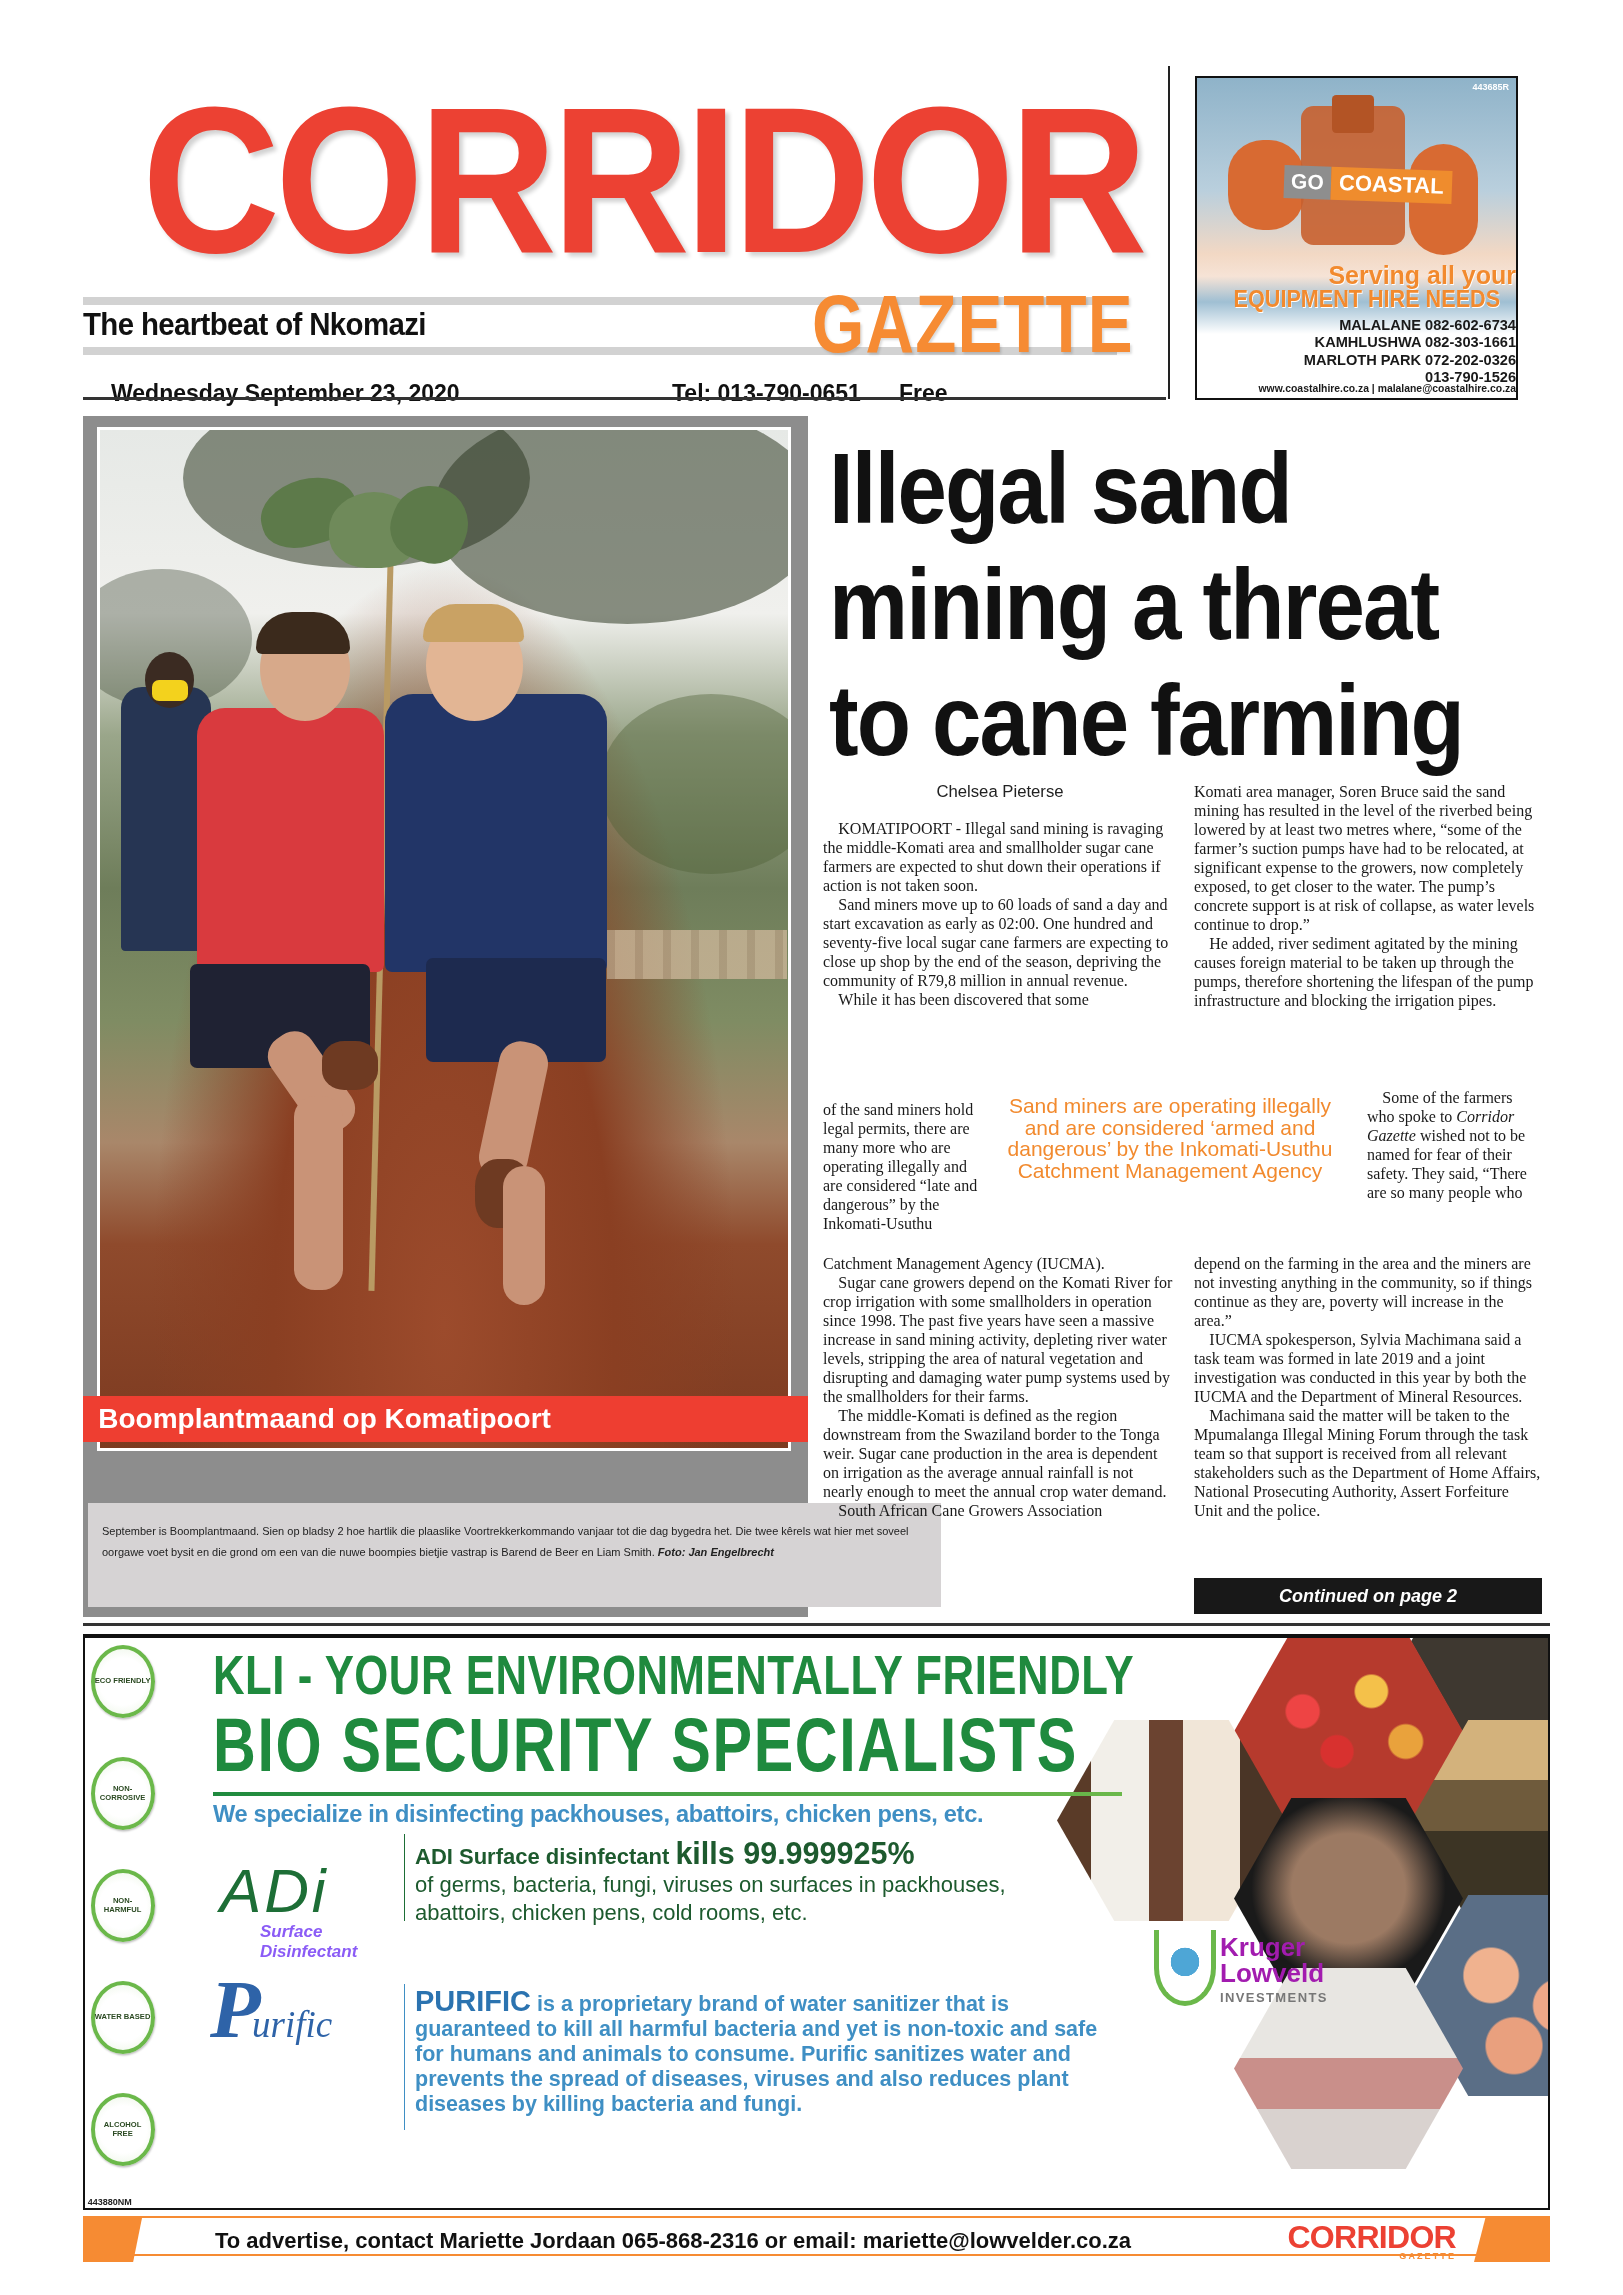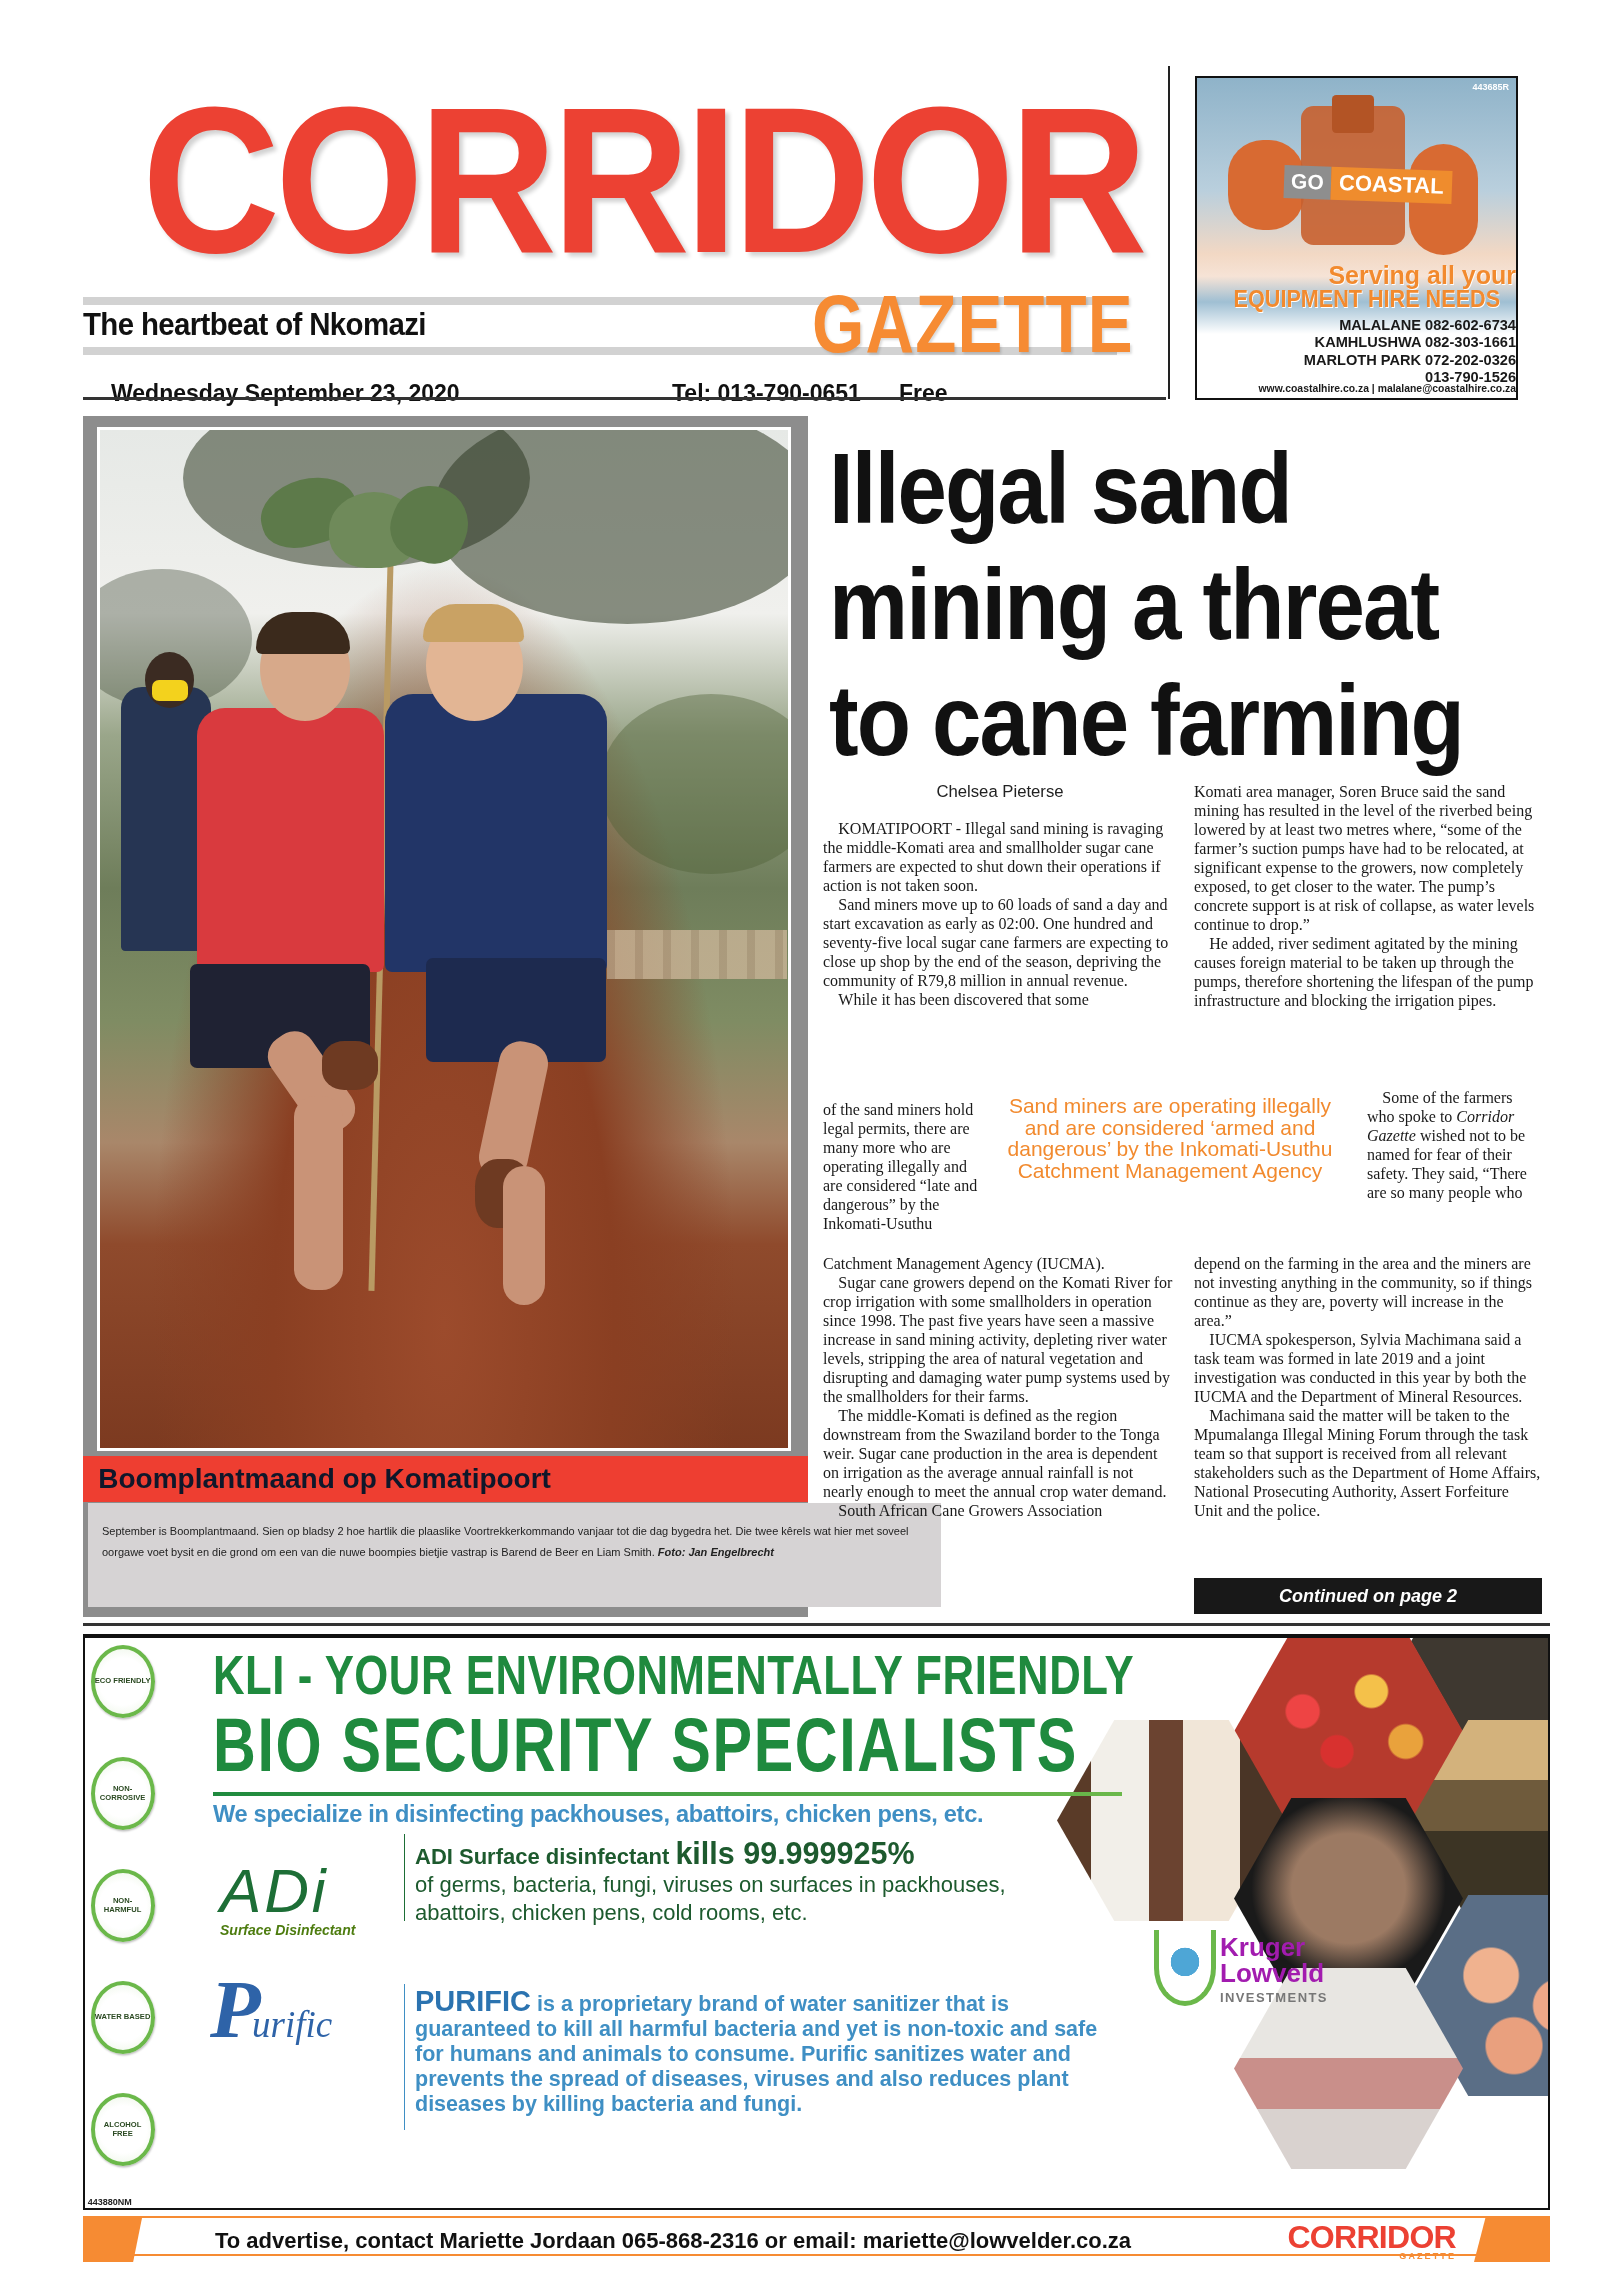--- a/index.html
+++ b/index.html
@@ -87,8 +87,8 @@
   .photo .fence { position: absolute; left: 507px; top: 500px; width: 180px; height: 49px; background: repeating-linear-gradient(90deg, #b8a084 0 8.3px, #cbb598 8.3px 28px); opacity: .8; }
 
   .caption-head {
-    position: absolute; left: 83px; top: 1456px; width: 725px; height: 46px;
-    background: #ee3e31; color: #0f172a;
+    position: absolute; left: 83px; top: 1396px; width: 725px; height: 46px;
+    background: #ee3e31; color: #ffffff;
     font-family: "Liberation Sans", sans-serif; font-weight: 700; font-size: 28px; line-height: 46px; padding-left: 15.3px;
   }
   .caption-body {

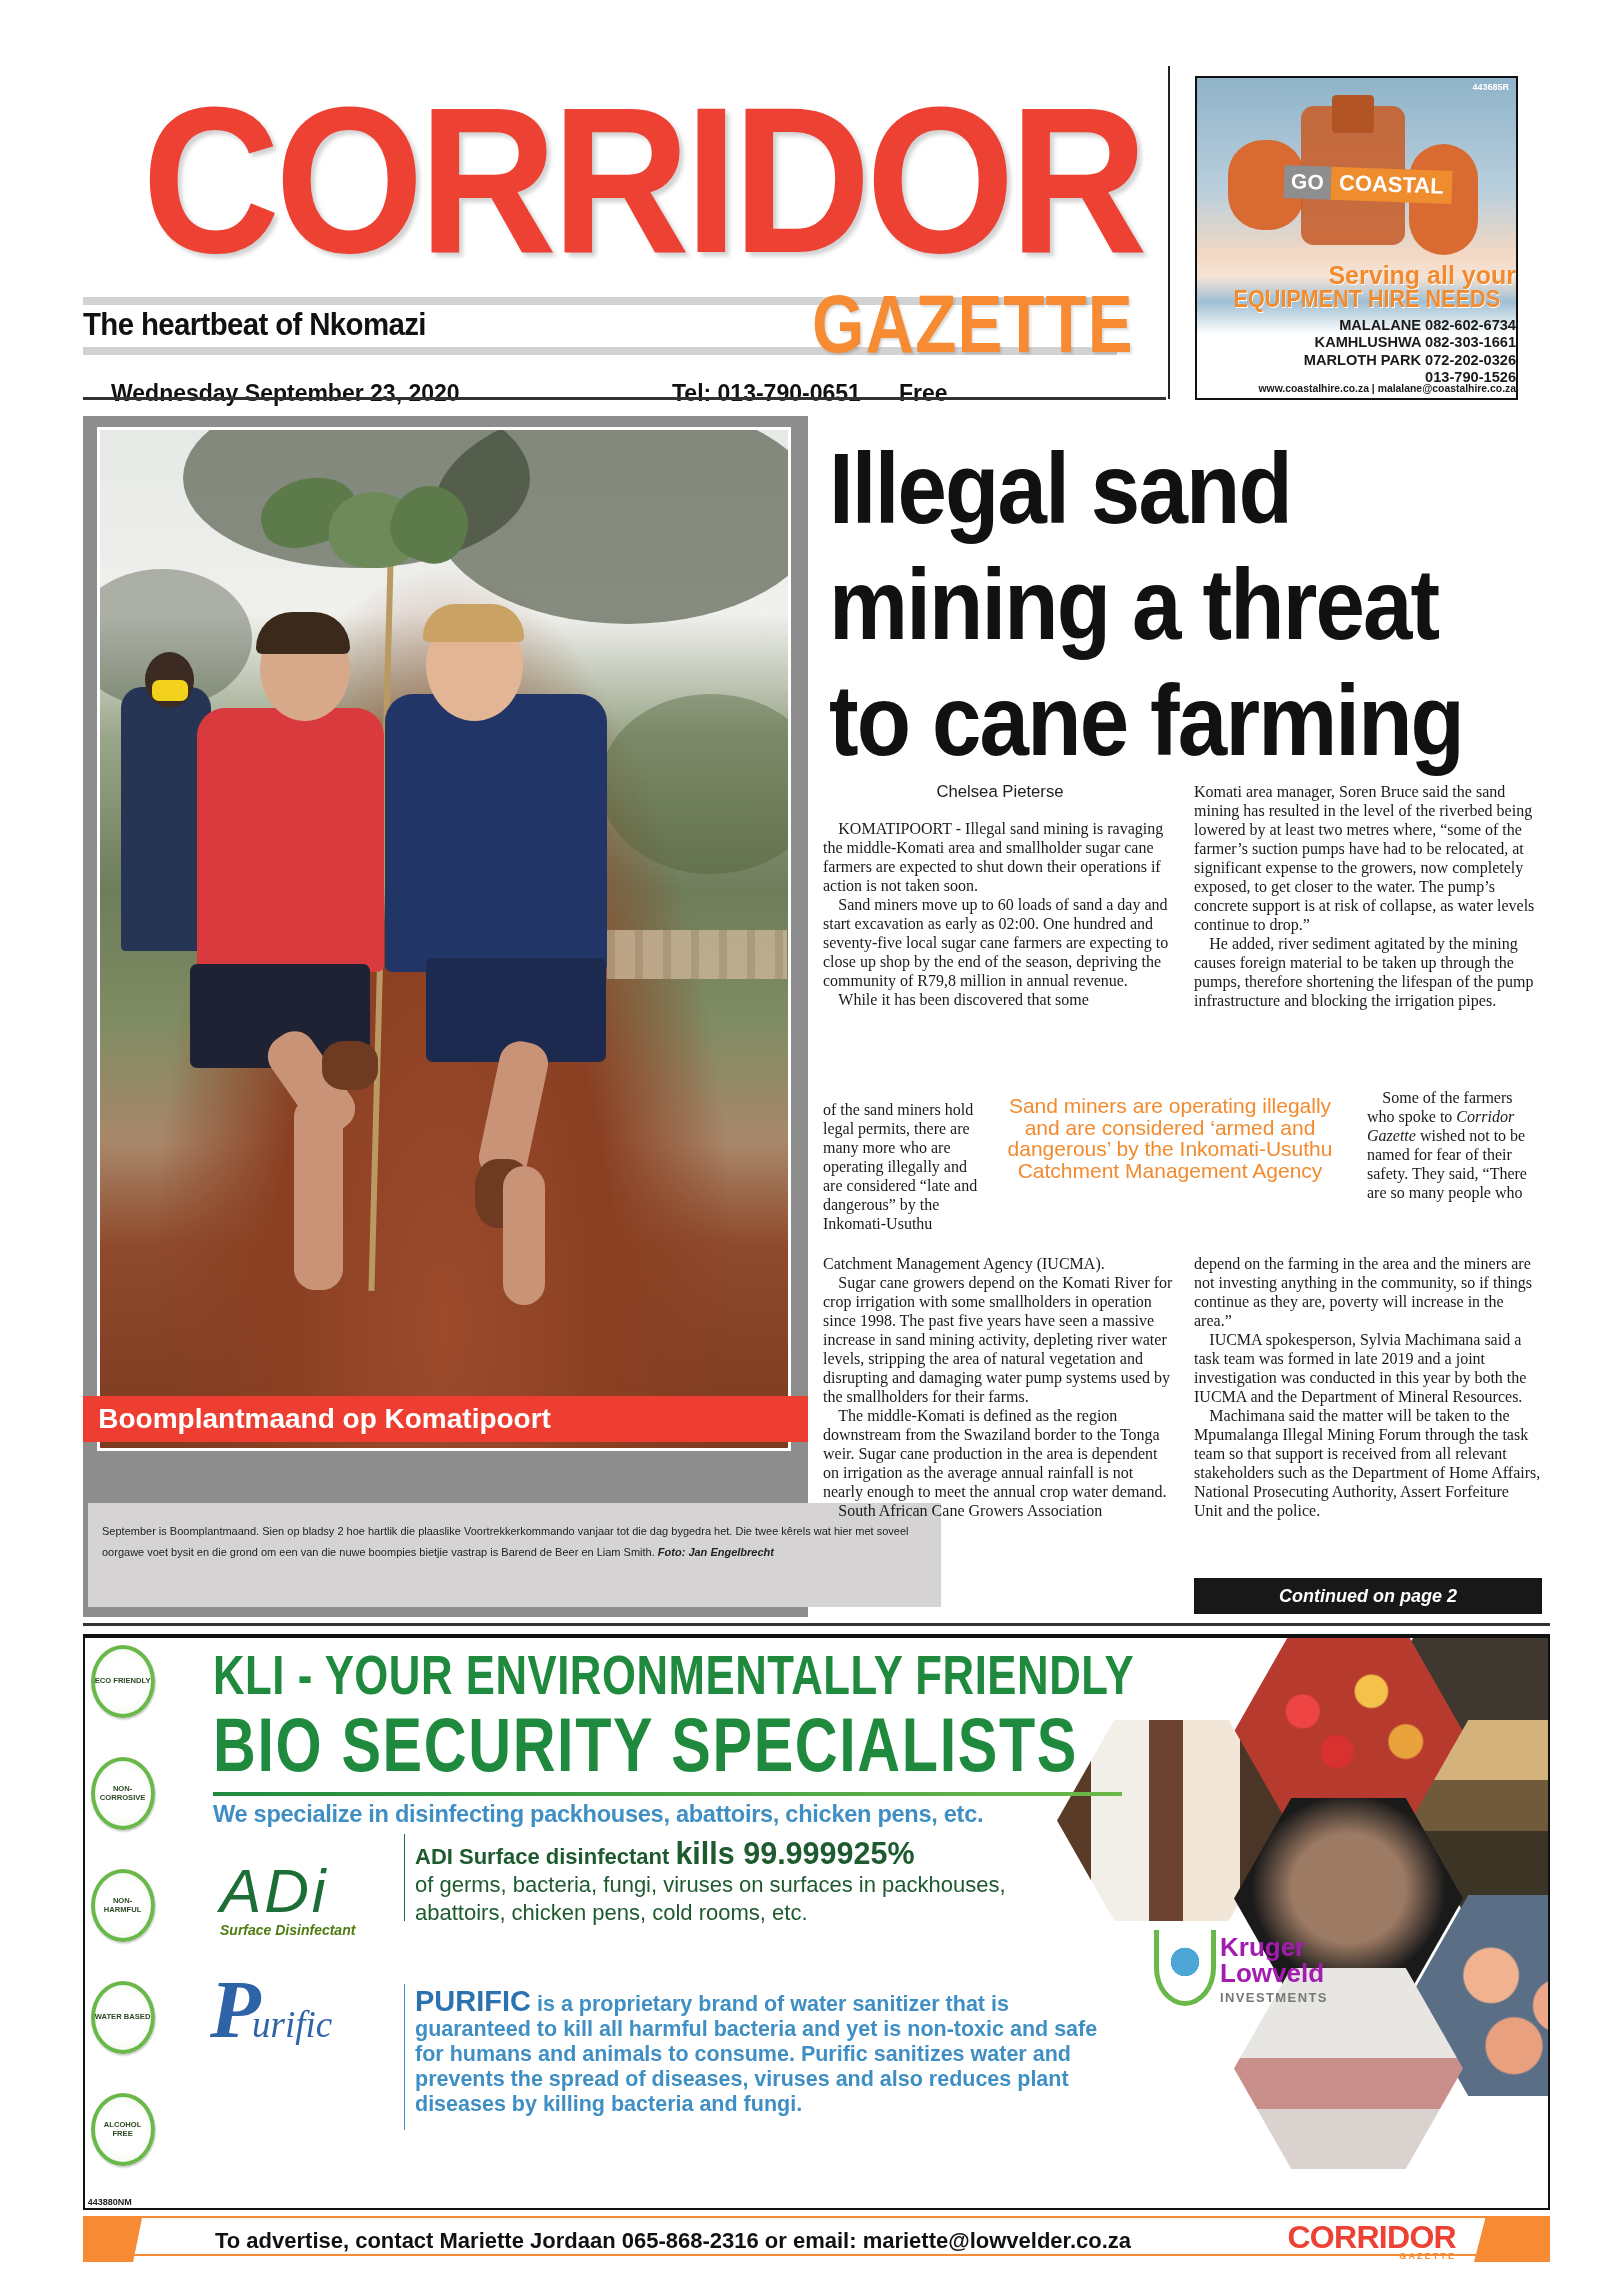--- a/index.html
+++ b/index.html
@@ -142,7 +142,7 @@
   .kli-sub { position: absolute; left: 128px; top: 163px; font-size: 23.6px; font-weight: 700; color: #3f8fc4; letter-spacing: -0.3px; }
   .adi-logo { position: absolute; left: 135px; top: 222px; width: 167px; }
   .adi-logo .adi { font-size: 62px; font-weight: 400; font-style: italic; color: #1d6e36; letter-spacing: 2.8px; line-height: 62px; }
-  .adi-logo .adi-sub { font-size: 14px; font-weight: 700; font-style: italic; color: #4d7c0f; }
+  .adi-logo .adi-sub { font-size: 17px; font-weight: 700; font-style: italic; color: #8b5cf6; margin-left: 40px; }
   .adi-vrule { position: absolute; left: 189px; top: 196px; width: 1.4px; height: 87px; background: #1d6e36; }
   .adi-copy { position: absolute; left: 193px; top: 201px; width: 680px; font-size: 22px; color: #1d5a2e; line-height: 28px; }
   .adi-copy .lead { font-weight: 700; }

